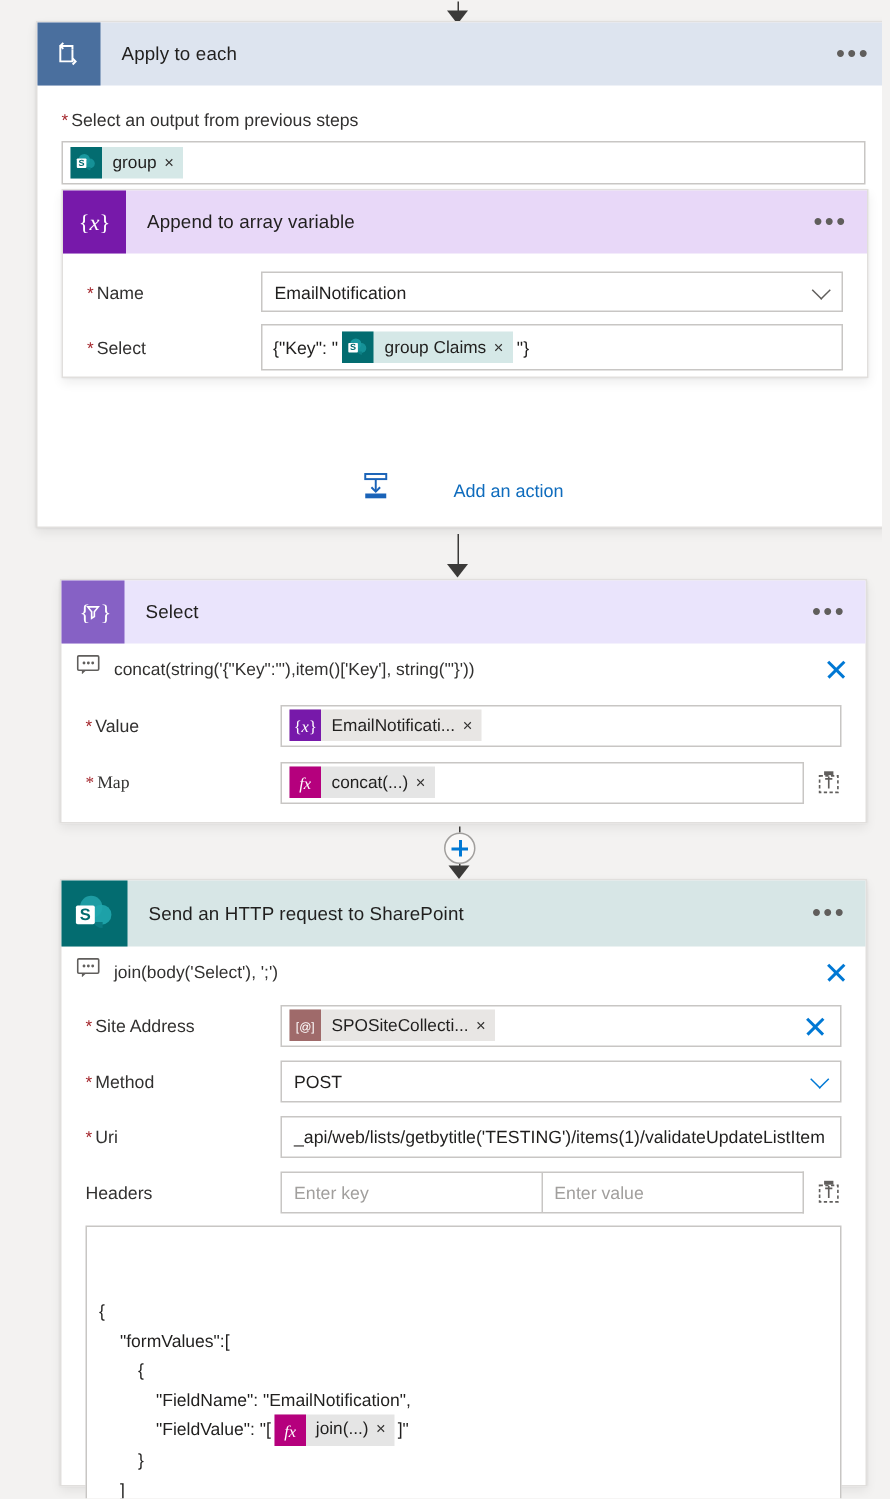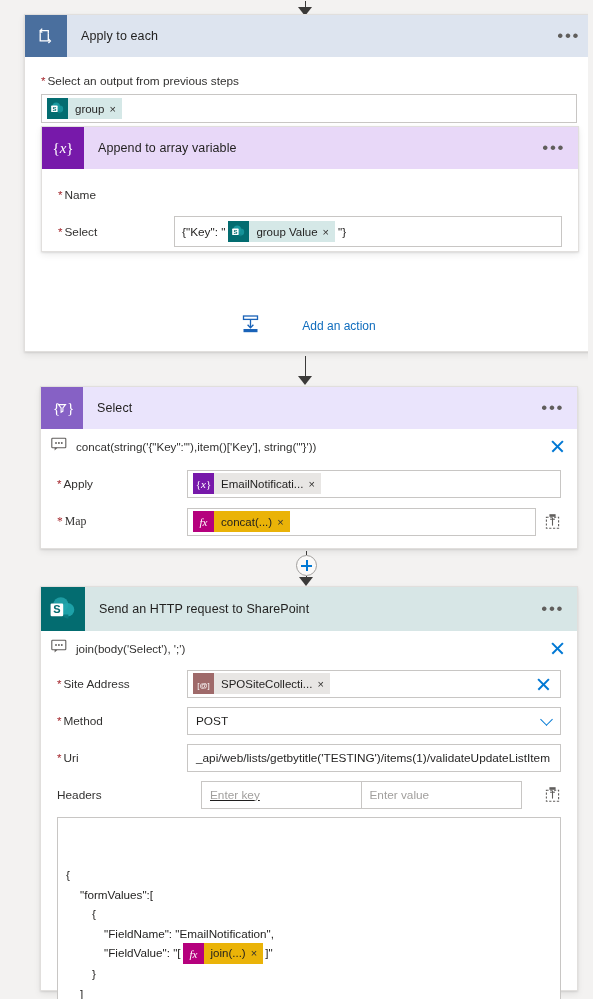--- a/index.html
+++ b/index.html
@@ -318,6 +318,10 @@
       <div class="card-body" style="padding:9px 16px 0 16px;">
         <div class="row">
           <div class="row-label req" style="width:116px;flex:0 0 116px;">Name</div>
+          <div class="field" style="height:26px;">
+            <span>EmailNotification</span>
+            <span class="chevron chevron-grey"></span>
+          </div>
         </div>
         <div class="row" style="align-items:flex-start;margin-top:5px;">
           <div class="row-label req" style="width:116px;flex:0 0 116px;padding-top:9px;">Select</div>

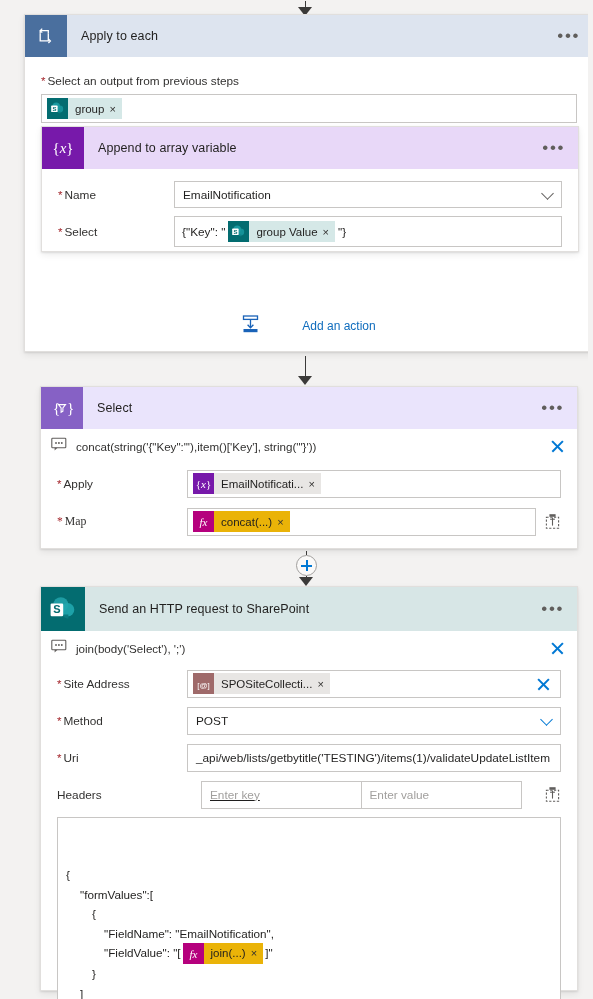--- a/index.html
+++ b/index.html
@@ -337,7 +337,7 @@
                   <text x="4.4" y="9.5" font-family="Liberation Sans, sans-serif" font-size="6" font-weight="bold" fill="#036c70" text-anchor="middle">S</text>
                 </svg>
               </span>
-              <span class="token-text">group Value</span>
+              <span class="token-text">group Claims</span>
               <span class="token-x">×</span>
             </span>
             <span>"}</span>

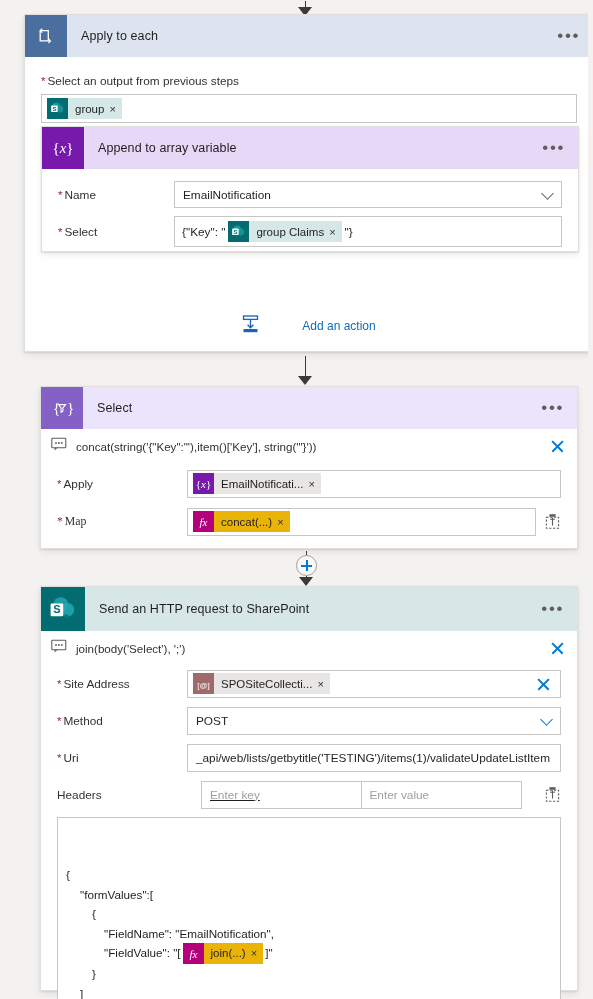--- a/index.html
+++ b/index.html
@@ -395,7 +395,7 @@
 
     <div class="card-body" style="padding:4px 16px 0 16px;">
       <div class="row">
-        <div class="row-label req" style="width:130px;flex:0 0 130px;">Apply</div>
+        <div class="row-label req" style="width:130px;flex:0 0 130px;">Value</div>
         <div class="field" style="height:28px;padding-left:5px;">
           <span class="token tk-var">
             <span class="token-ico">

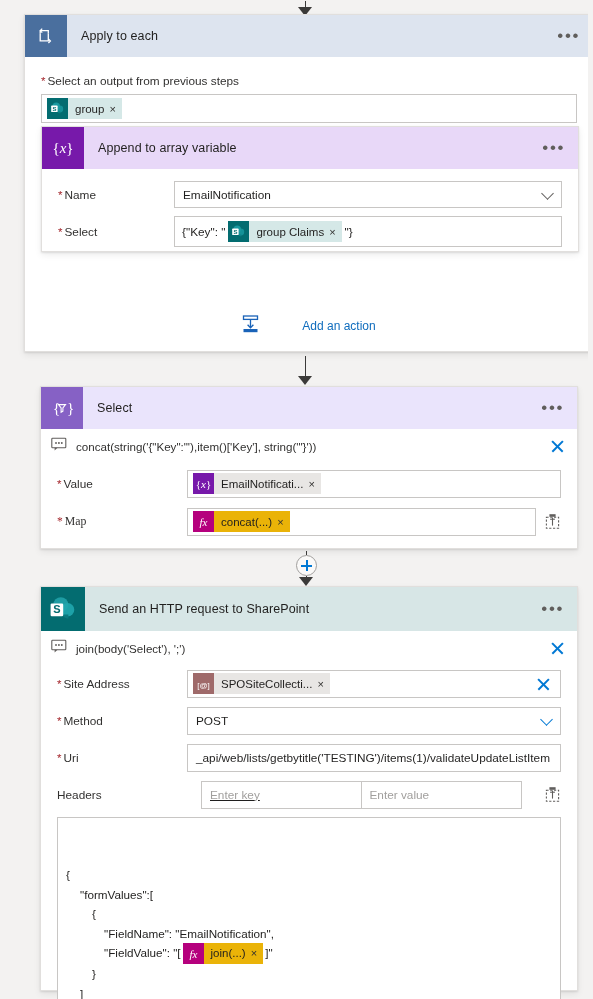--- a/index.html
+++ b/index.html
@@ -183,7 +183,7 @@
   .tk-sp   .token-ico { background: #036c70; }
   .tk-var  { background: #e8e6e4; }
   .tk-var  .token-ico { background: #7719aa; }
-  .tk-fx   { background: #eab308; }
+  .tk-fx   { background: #e5e5e5; }
   .tk-fx   .token-ico { background: #b5007d; font-style: italic; font-size: 11px; }
   .tk-at   { background: #e8e6e4; }
   .tk-at   .token-ico { background: #9f6a6a; font-size: 8px; }

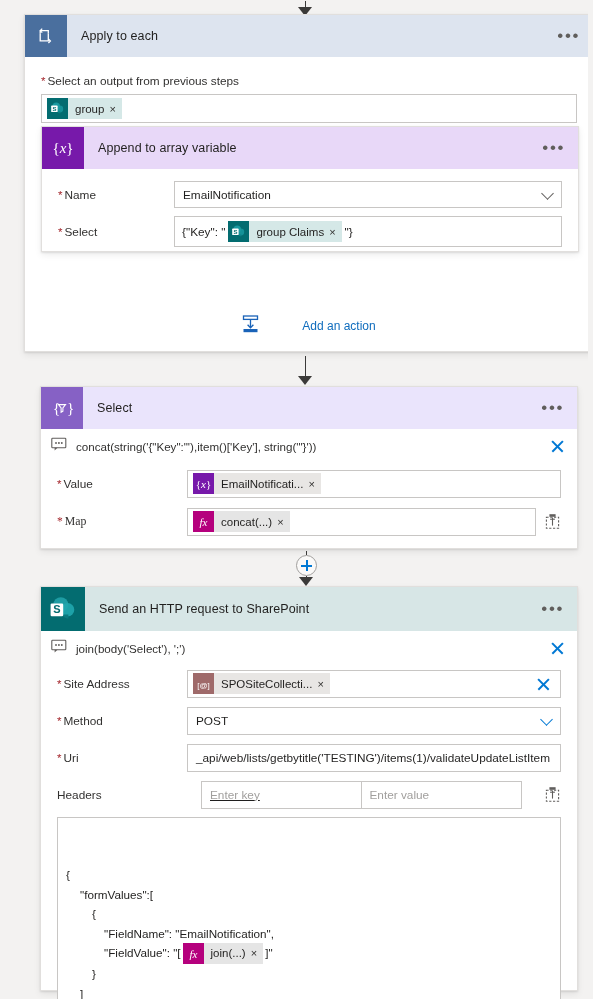--- a/index.html
+++ b/index.html
@@ -504,7 +504,7 @@
         </div>
       </div>
 
-      <div class="row" style="margin-top:4px;gap:14px;">
+      <div class="row" style="margin-top:4px;">
         <div class="row-label" style="width:130px;flex:0 0 130px;">Headers</div>
         <div class="kv-row" style="flex:1 1 auto;">
           <div class="field" style="height:28px;flex:1 1 50%;text-decoration:underline;">

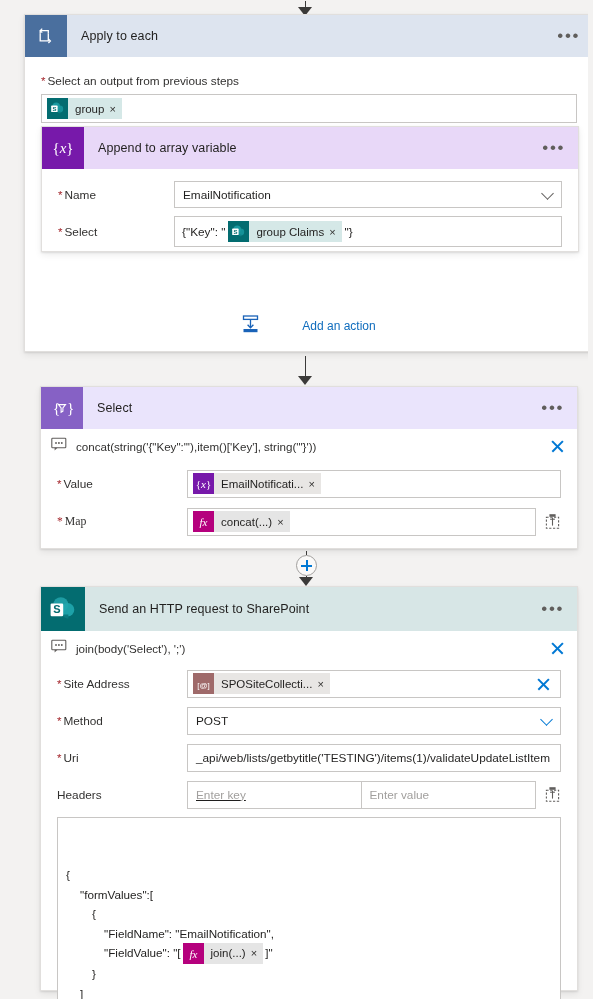--- a/index.html
+++ b/index.html
@@ -507,7 +507,7 @@
       <div class="row" style="margin-top:4px;">
         <div class="row-label" style="width:130px;flex:0 0 130px;">Headers</div>
         <div class="kv-row" style="flex:1 1 auto;">
-          <div class="field" style="height:28px;flex:1 1 50%;text-decoration:underline;">
+          <div class="field" style="height:28px;flex:1 1 50%;">
             <span class="placeholder">Enter key</span>
           </div>
           <div class="field" style="height:28px;flex:1 1 50%;text-align:center;">

